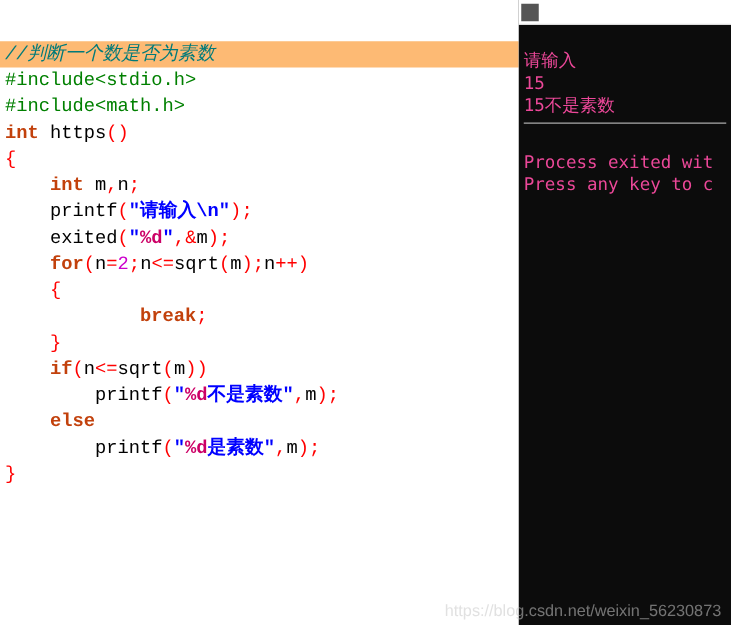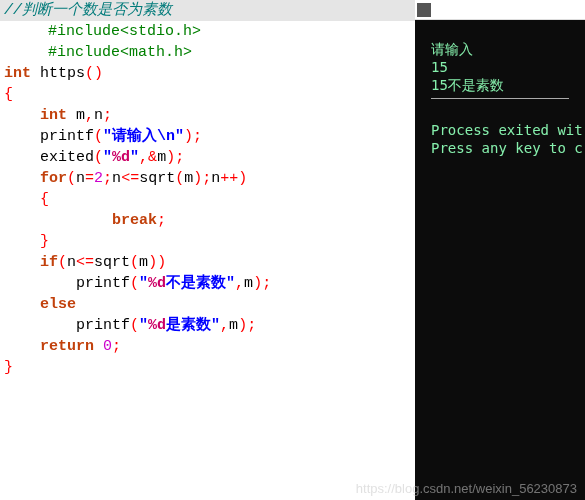--- a/index.html
+++ b/index.html
@@ -6,7 +6,7 @@
 body { width: 585px; height: 500px; font-family: Consolas, "Courier New", monospace; font-size: 15px; display: flex; overflow: hidden; position: relative; background: #fff; }
 .editor { width: 415px; height: 500px; background: #fff; line-height: 21px; padding-top: 0; overflow: hidden; }
 .line { white-space: pre; padding-left: 4px; }
-.hl { background: #e5e5e5; }
+.hl { background: #fdba74; margin-top: 33px; }
 .comment { color: #007a7a; font-style: italic; }
 .preproc { color: #008000; margin-left: 44px; }
 .kw { color: #c2410c; font-weight: bold; }

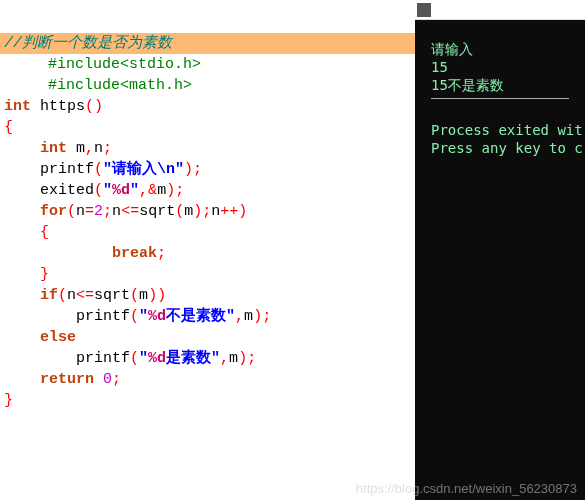--- a/index.html
+++ b/index.html
@@ -18,7 +18,7 @@
 .console { width: 170px; height: 500px; background: #0c0c0c; position: relative; font-family: "SimSun", Consolas, monospace; font-size: 14px; line-height: 18px; }
 .title-bar { background: #fff; height: 20px; border-bottom: 1px solid #ddd; display: flex; align-items: center; padding-left: 2px; font-size: 11px; color: #333; font-family: "Segoe UI", sans-serif; overflow: hidden; }
 .title-ico { width: 14px; height: 14px; background: #555; margin-right: 4px; display: inline-block; }
-.console-body { color: #86efac; padding: 2px 16px; white-space: pre; overflow: hidden; }
+.console-body { color: #ec4899; padding: 2px 4px; white-space: pre; overflow: hidden; }
 .hr { border: none; border-top: 1px solid #aaa; margin: 4px 0; }
 .watermark { position: absolute; bottom: 4px; right: 8px; color: rgba(200,200,200,0.55); font-size: 13px; font-family: Arial, sans-serif; }
 </style>

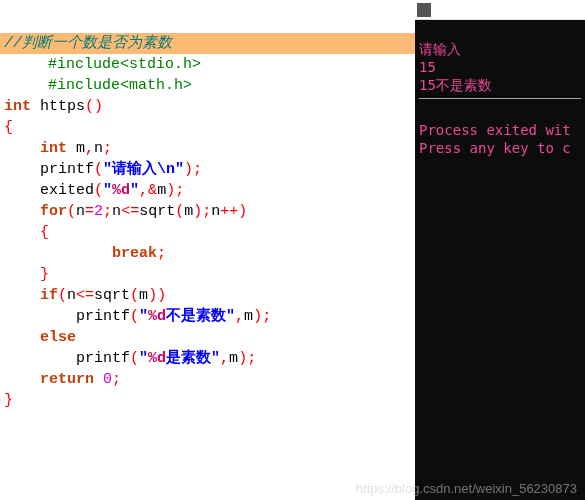--- a/index.html
+++ b/index.html
@@ -8,7 +8,7 @@
 .line { white-space: pre; padding-left: 4px; }
 .hl { background: #fdba74; margin-top: 33px; }
 .comment { color: #007a7a; font-style: italic; }
-.preproc { color: #008000; margin-left: 44px; }
+.preproc { color: #008000; }
 .kw { color: #c2410c; font-weight: bold; }
 .str { color: #0000ff; font-weight: bold; }
 .fmt { color: #cc0066; font-weight: bold; }

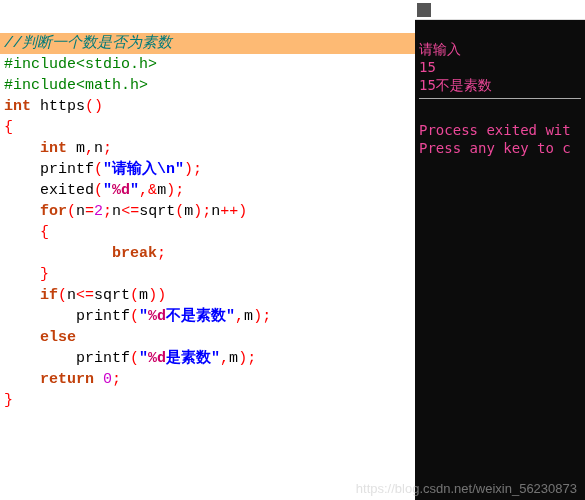--- a/index.html
+++ b/index.html
@@ -42,7 +42,6 @@
   <div class="line"><span>        </span><span>printf</span><span class="punct">(</span><span class="str">"</span><span class="fmt">%d</span><span class="str">不是素数</span><span class="str">"</span><span class="punct">,</span><span>m</span><span class="punct">)</span><span class="punct">;</span></div>
   <div class="line"><span>    </span><span class="kw">else</span></div>
   <div class="line"><span>        </span><span>printf</span><span class="punct">(</span><span class="str">"</span><span class="fmt">%d</span><span class="str">是素数</span><span class="str">"</span><span class="punct">,</span><span>m</span><span class="punct">)</span><span class="punct">;</span></div>
-  <div class="line"><span>    </span><span class="kw">return</span><span> </span><span class="num">0</span><span class="punct">;</span></div>
   <div class="line"><span class="punct">}</span></div>
 </div>
 

